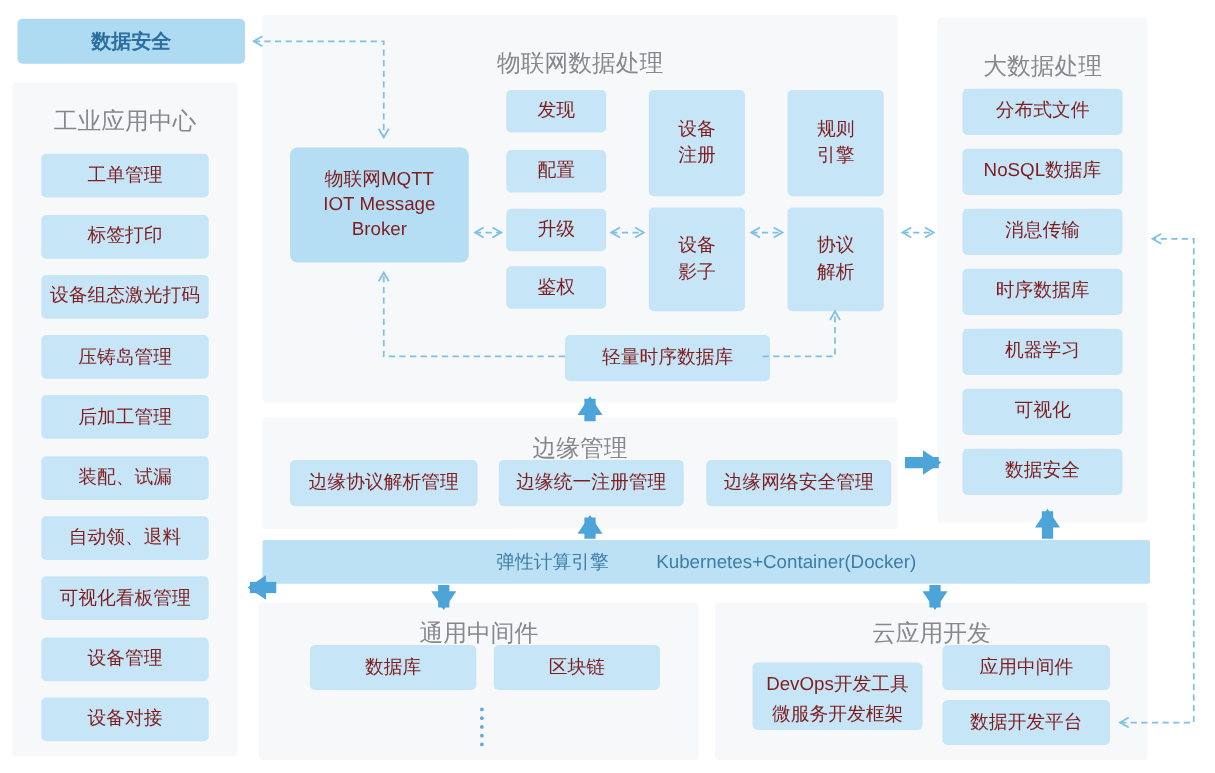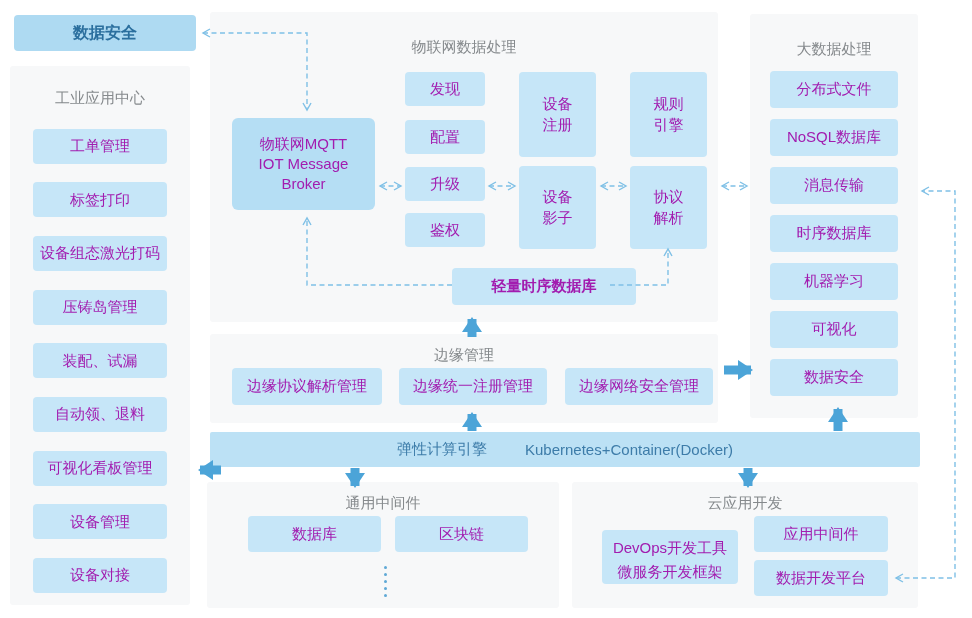--- a/index.html
+++ b/index.html
@@ -8,7 +8,7 @@
     font-family:"Liberation Sans","DejaVu Sans",sans-serif;overflow:hidden;
   }
   .panel{position:absolute;background:#f7f8f9;border-radius:3px;}
-  .ptitle{position:absolute;left:0;width:100%;text-align:center;color:#85898c;font-size:15px;}
+  .ptitle{position:absolute;left:0;width:100%;text-align:center;color:#85898c;font-size:19px;}
   .box{
     position:absolute;background:#c6e6f8;border-radius:4px;color:#a21caf;
     font-size:15px;display:flex;align-items:center;justify-content:center;

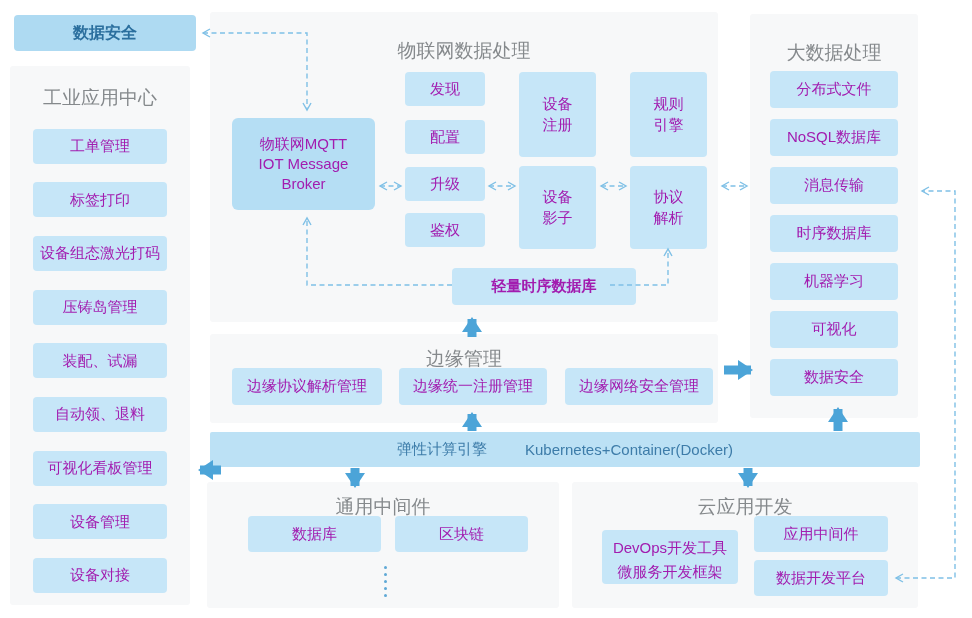--- a/index.html
+++ b/index.html
@@ -10,7 +10,7 @@
   .panel{position:absolute;background:#f7f8f9;border-radius:3px;}
   .ptitle{position:absolute;left:0;width:100%;text-align:center;color:#85898c;font-size:19px;}
   .box{
-    position:absolute;background:#c6e6f8;border-radius:4px;color:#a21caf;
+    position:absolute;background:#c6e6f8;border-radius:4px;color:#7f1d1d;
     font-size:15px;display:flex;align-items:center;justify-content:center;
     text-align:center;line-height:1.35;
   }

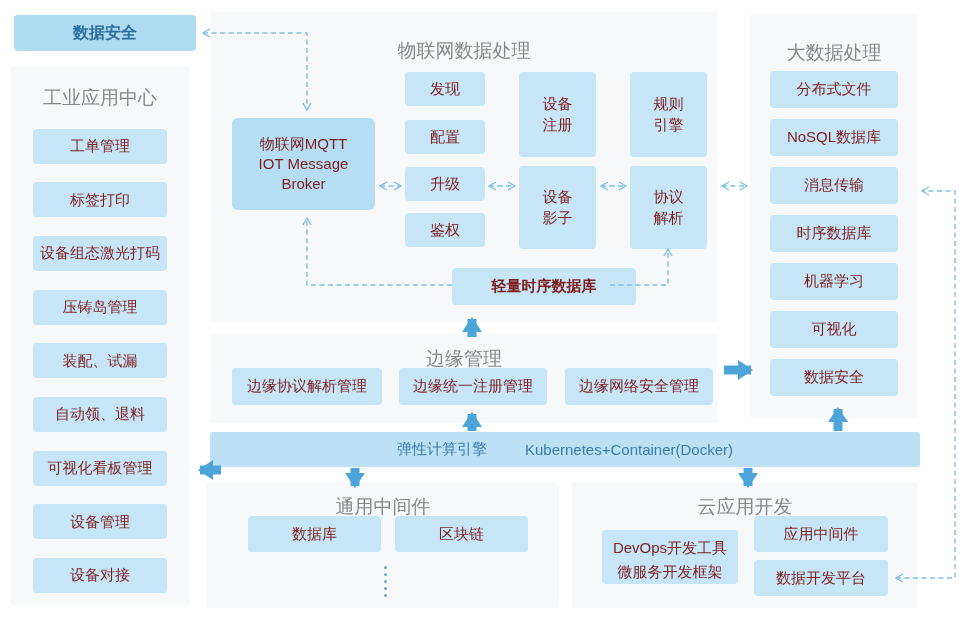--- a/index.html
+++ b/index.html
@@ -83,7 +83,7 @@
       <span>规则</span>
       <span>引擎</span>
     </div>
-    <div class="box" style="left:242px;top:256px;width:184px;height:37px;font-weight:bold;">轻量时序数据库</div>
+    <div class="box" style="left:242px;top:256px;width:164px;height:37px;">轻量时序数据库</div>
   </div>
 
   <div class="panel" style="left:750px;top:14px;width:168px;height:404px;">

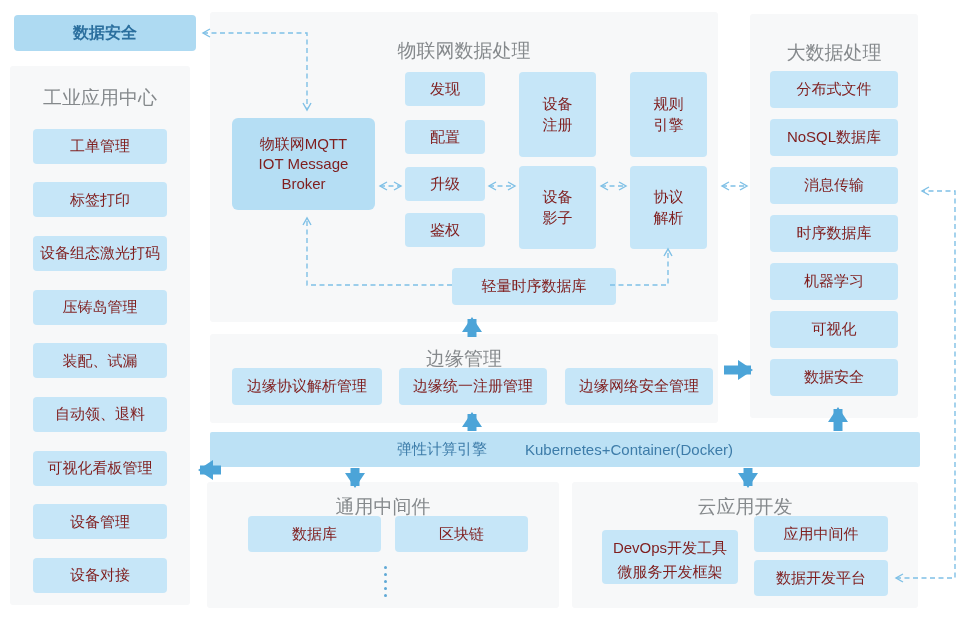--- a/index.html
+++ b/index.html
@@ -49,6 +49,7 @@
     <div class="box">标签打印</div>
     <div class="box">设备组态激光打码</div>
     <div class="box">压铸岛管理</div>
+    <div class="box">后加工管理</div>
     <div class="box">装配、试漏</div>
     <div class="box">自动领、退料</div>
     <div class="box">可视化看板管理</div>

